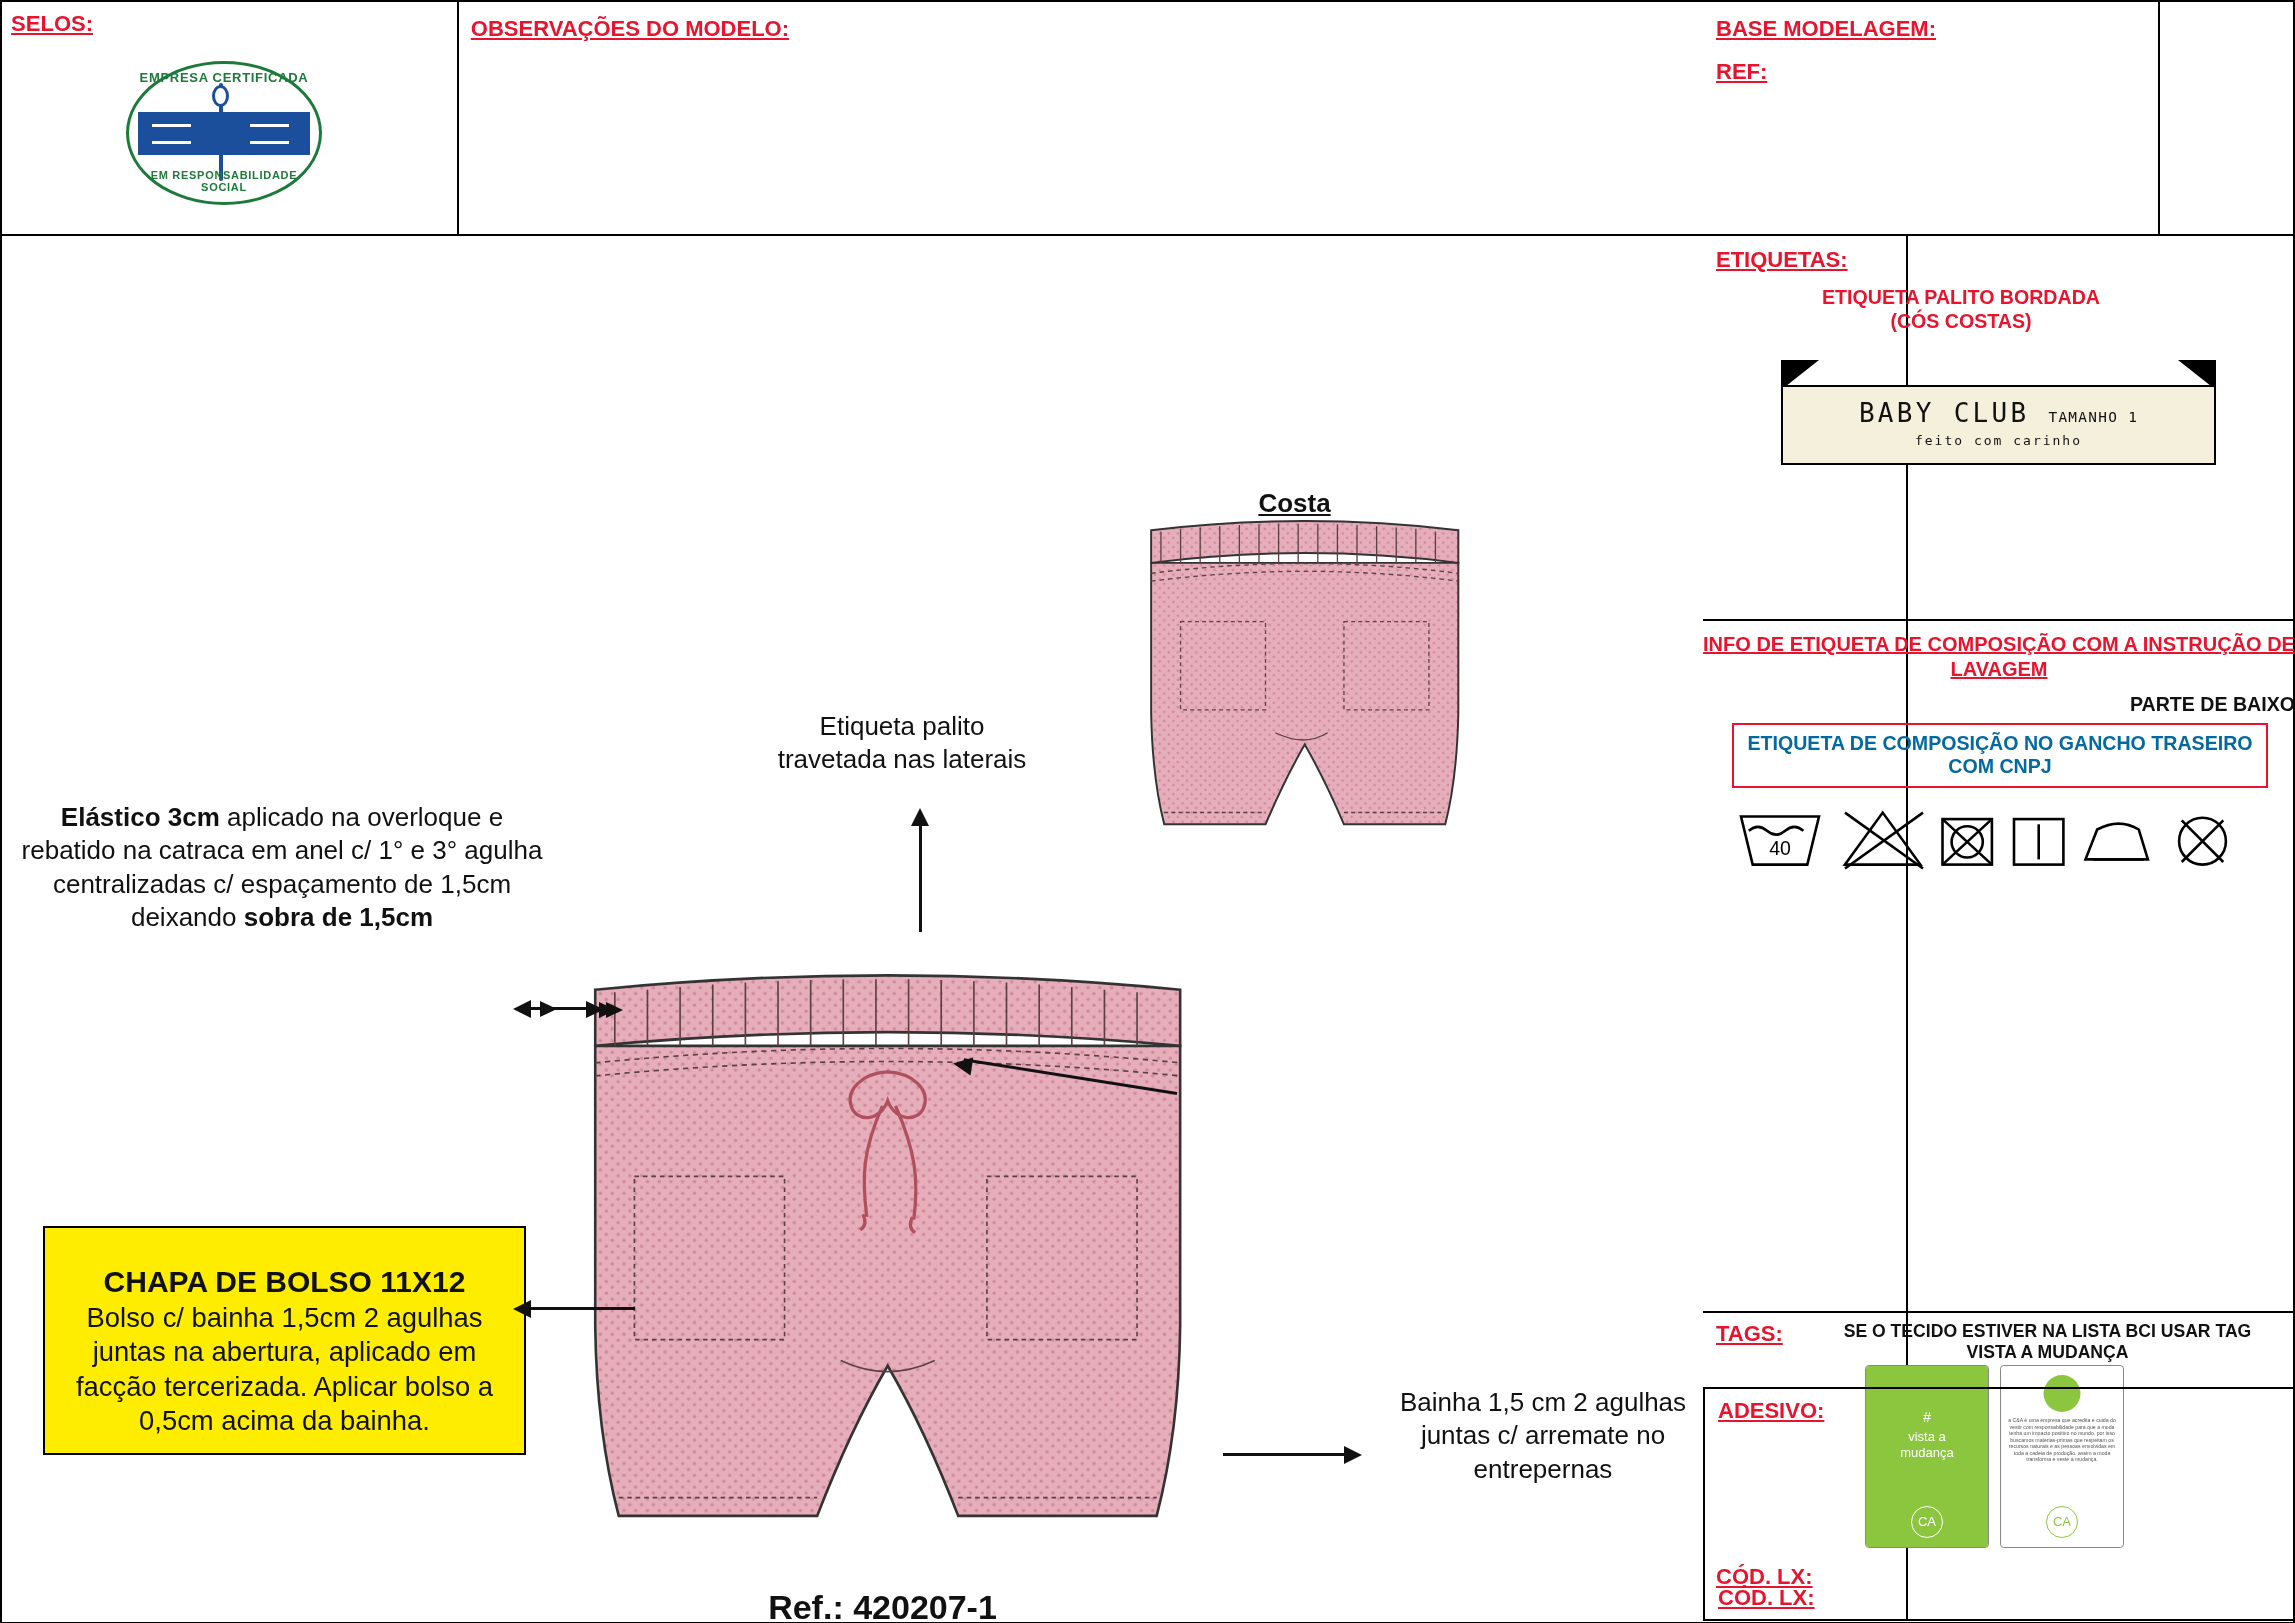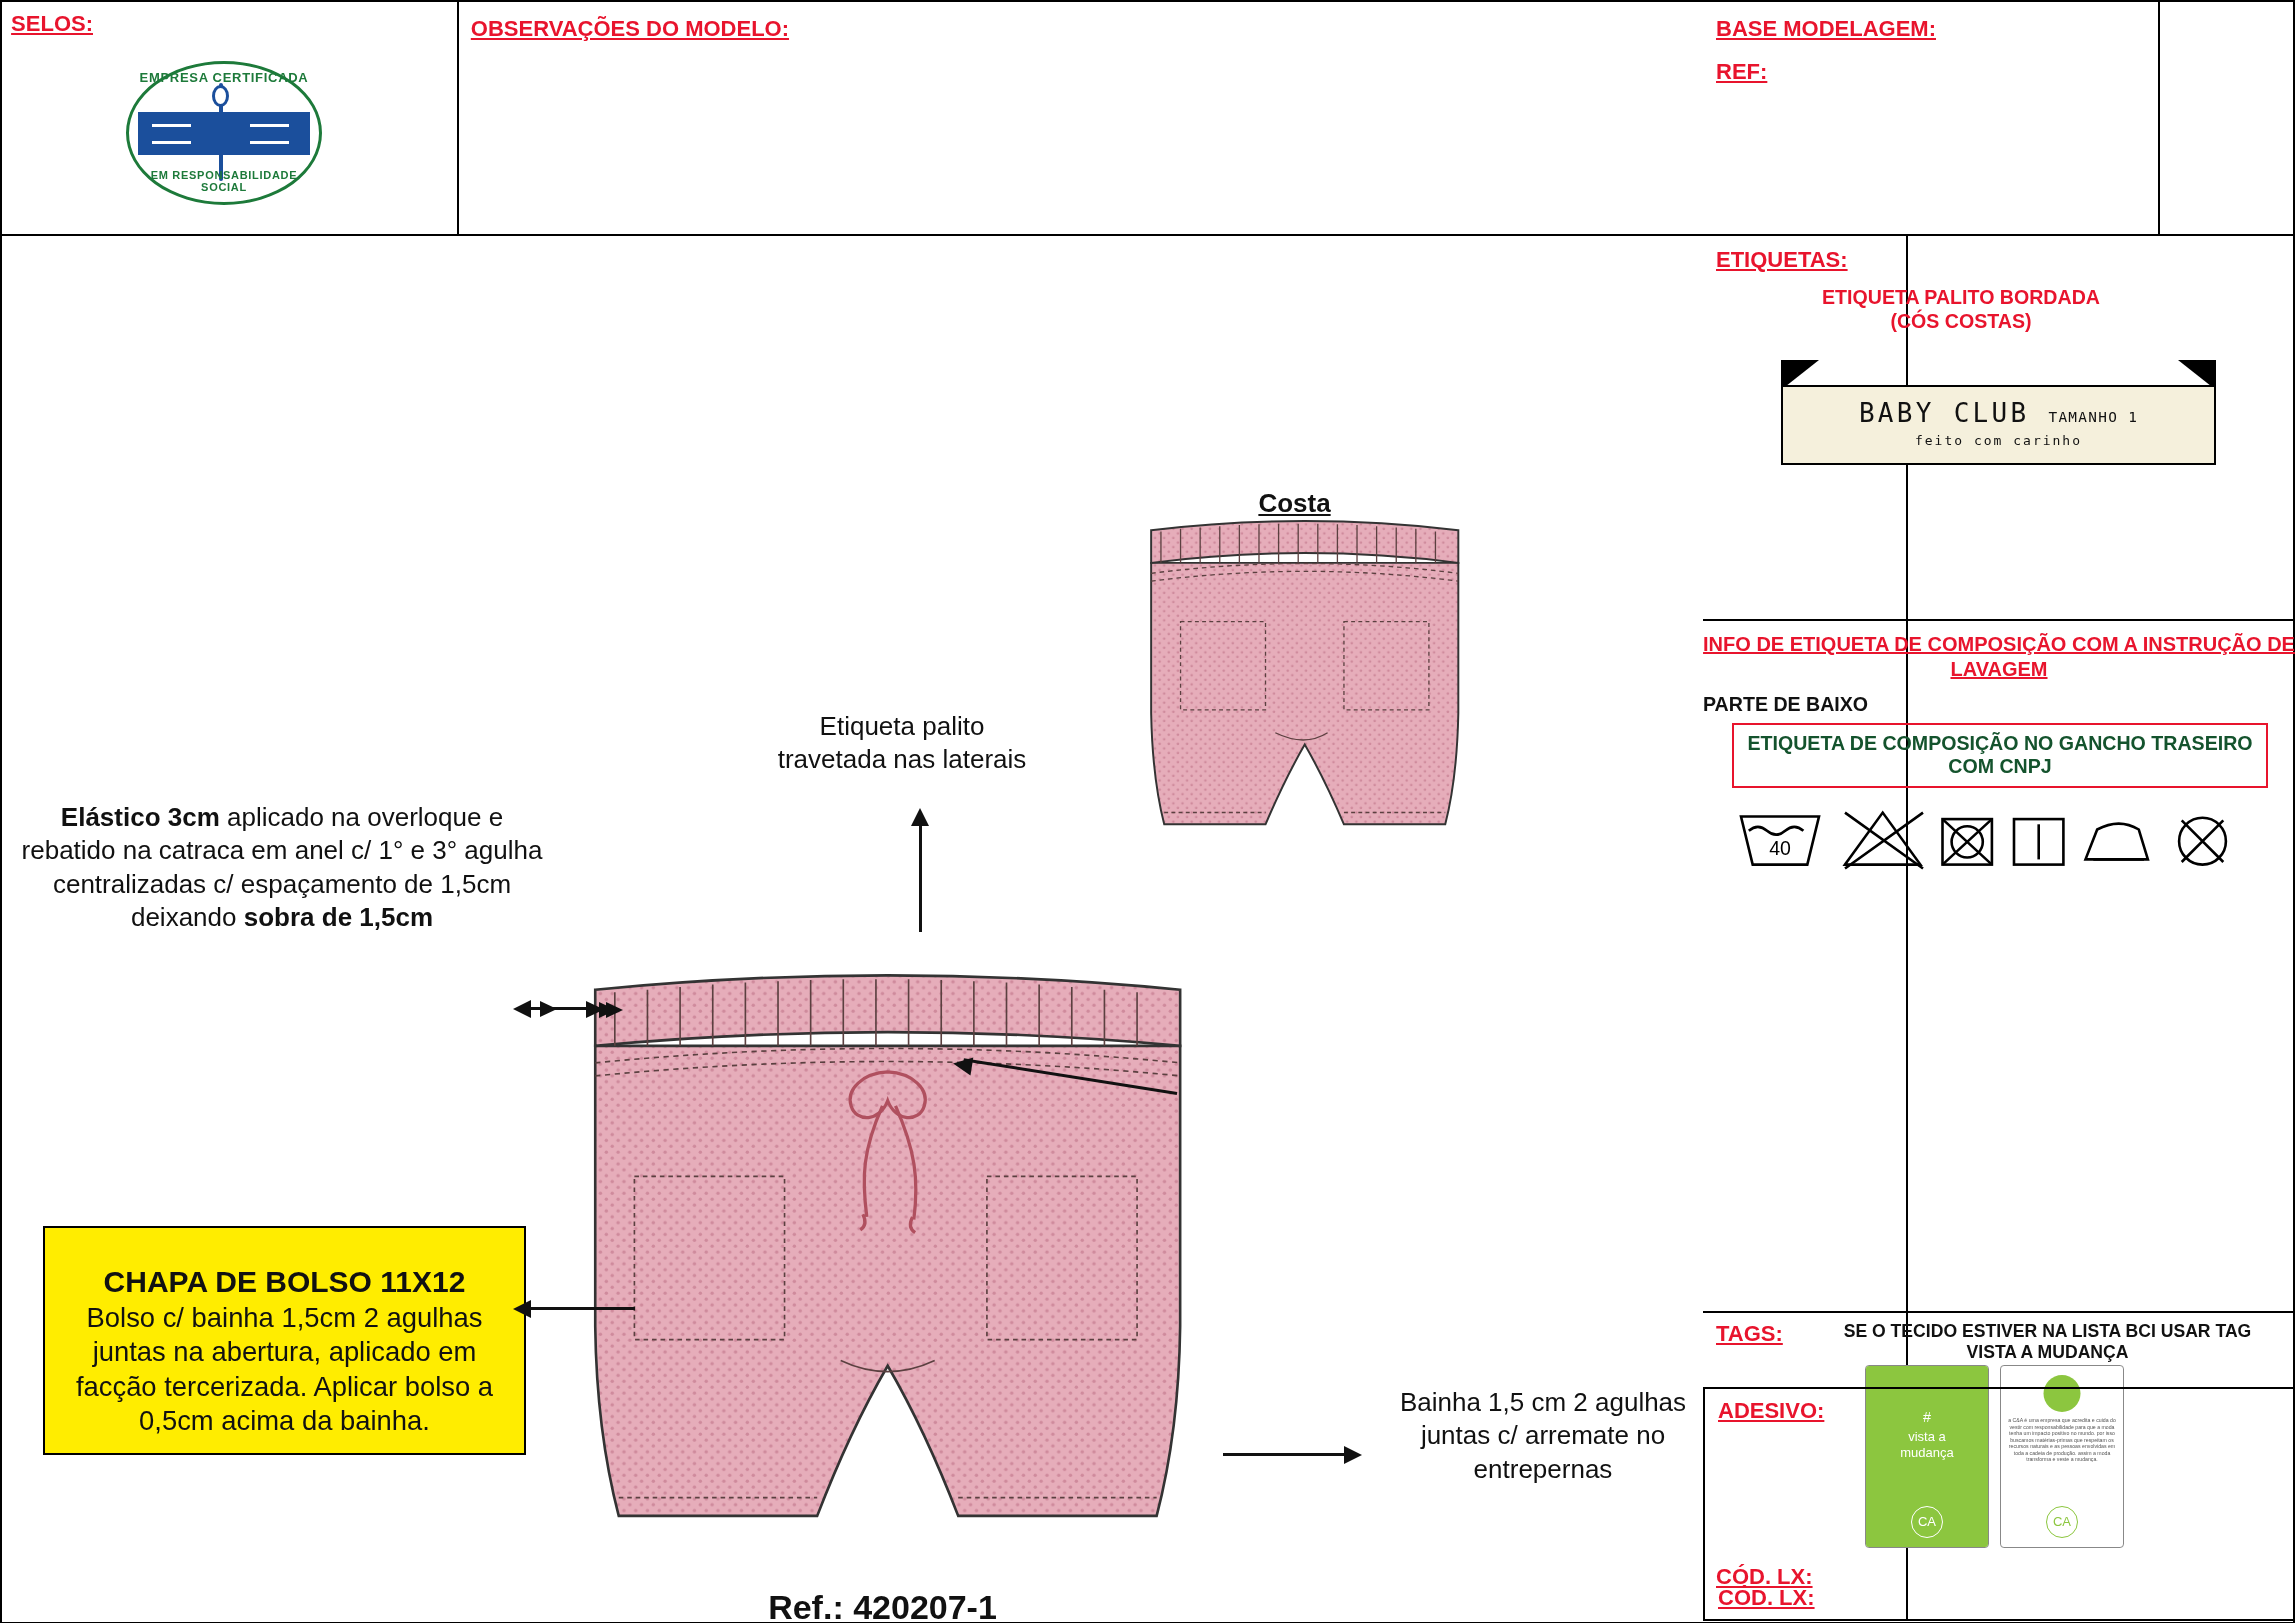--- a/index.html
+++ b/index.html
@@ -82,7 +82,7 @@
   .palito .sub{position:absolute;left:0;top:73px;width:435px;text-align:center;font-size:13px;letter-spacing:2px;font-family:"DejaVu Sans Mono",monospace;}
 
   #r-info .lbl-top{position:absolute;left:0;top:10.5px;width:592px;text-align:center;font-weight:bold;font-size:20px;color:#e8142d;text-decoration:underline;line-height:1.25;}
-  #r-info .parte{position:absolute;left:0;top:72px;width:592px;text-align:left;font-weight:bold;font-size:19.6px;}
+  #r-info .parte{position:absolute;left:0;top:72px;width:592px;text-align:right;font-weight:bold;font-size:19.6px;}
   #r-info .boxred{position:absolute;left:29px;top:102px;width:536px;border:2px solid #e8142d;box-sizing:border-box;
     text-align:center;color:#14532d;font-weight:bold;font-size:19.6px;padding:6.5px 3.9px;line-height:1.22;}
   .careicons{position:absolute;left:30px;top:176px;width:536px;height:78px;}

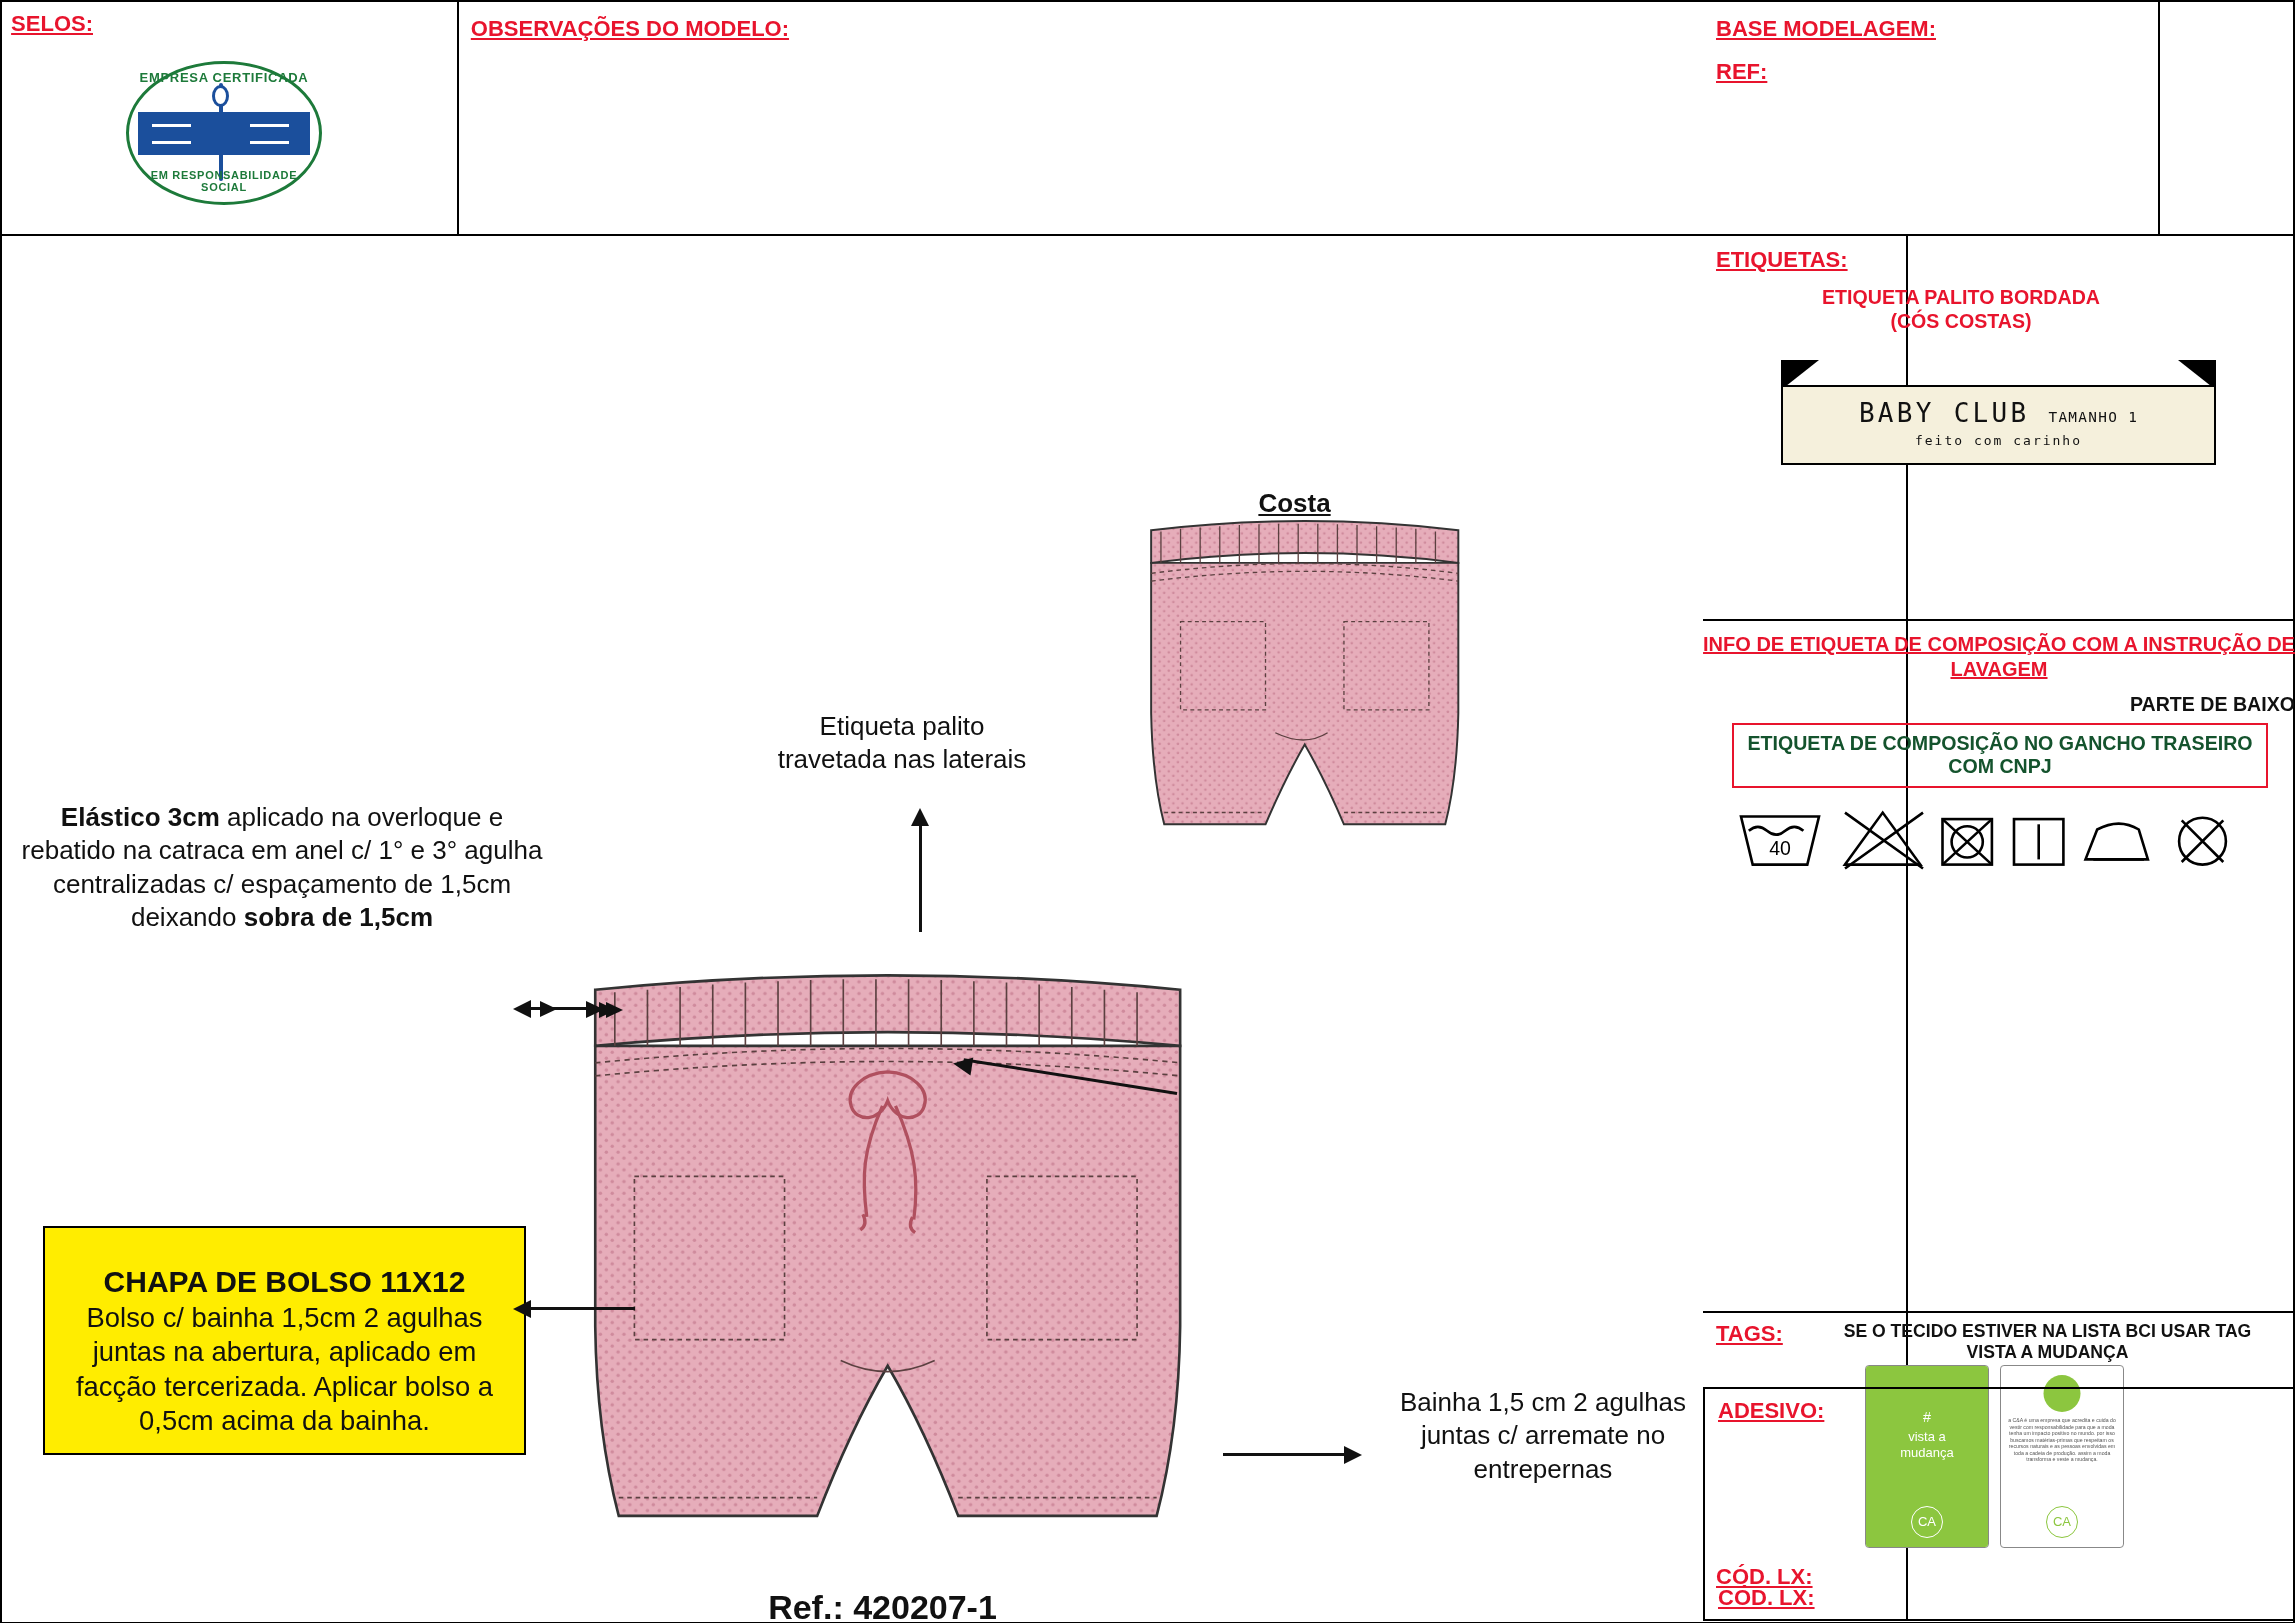--- a/index.html
+++ b/index.html
@@ -84,7 +84,7 @@
   #r-info .lbl-top{position:absolute;left:0;top:10.5px;width:592px;text-align:center;font-weight:bold;font-size:20px;color:#e8142d;text-decoration:underline;line-height:1.25;}
   #r-info .parte{position:absolute;left:0;top:72px;width:592px;text-align:right;font-weight:bold;font-size:19.6px;}
   #r-info .boxred{position:absolute;left:29px;top:102px;width:536px;border:2px solid #e8142d;box-sizing:border-box;
-    text-align:center;color:#14532d;font-weight:bold;font-size:19.6px;padding:6.5px 3.9px;line-height:1.22;}
+    text-align:center;color:#0369a1;font-weight:bold;font-size:19.6px;padding:6.5px 3.9px;line-height:1.22;}
   .careicons{position:absolute;left:30px;top:176px;width:536px;height:78px;}
   .careicons svg{display:block;}
 

